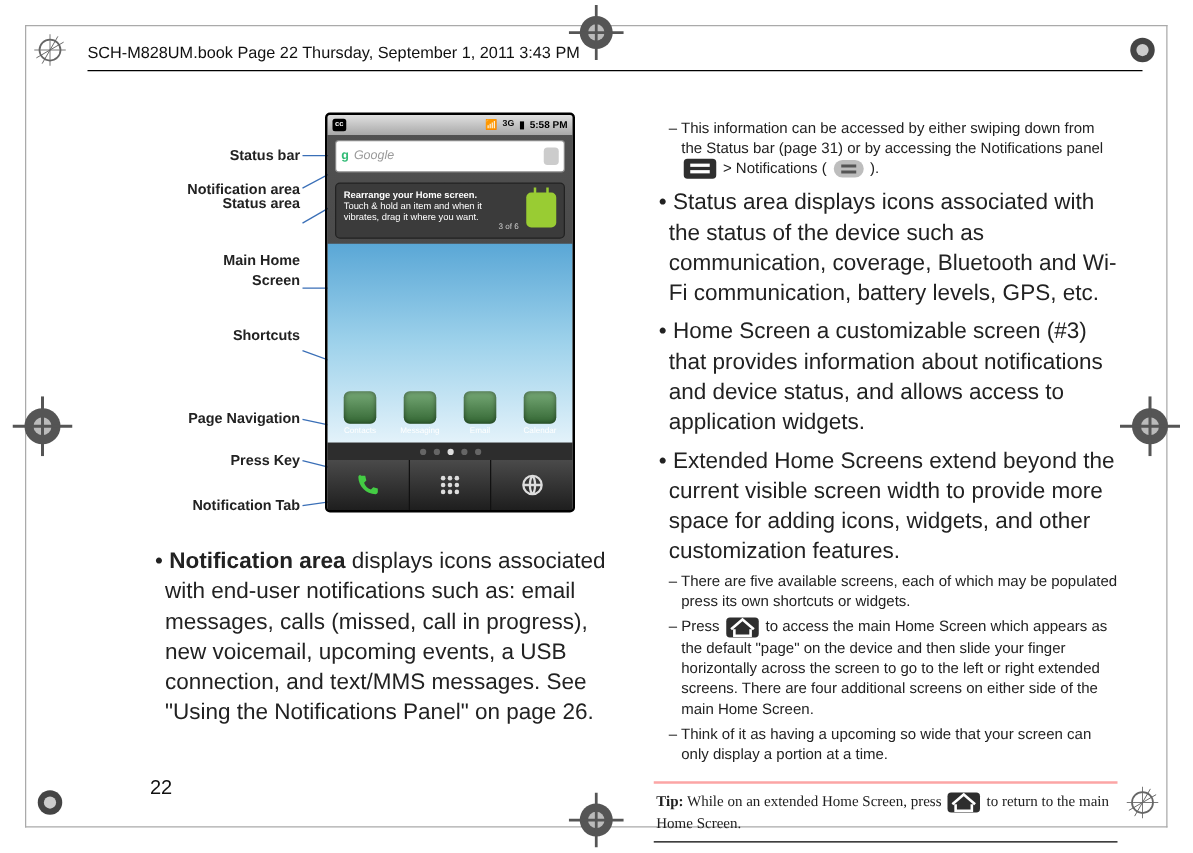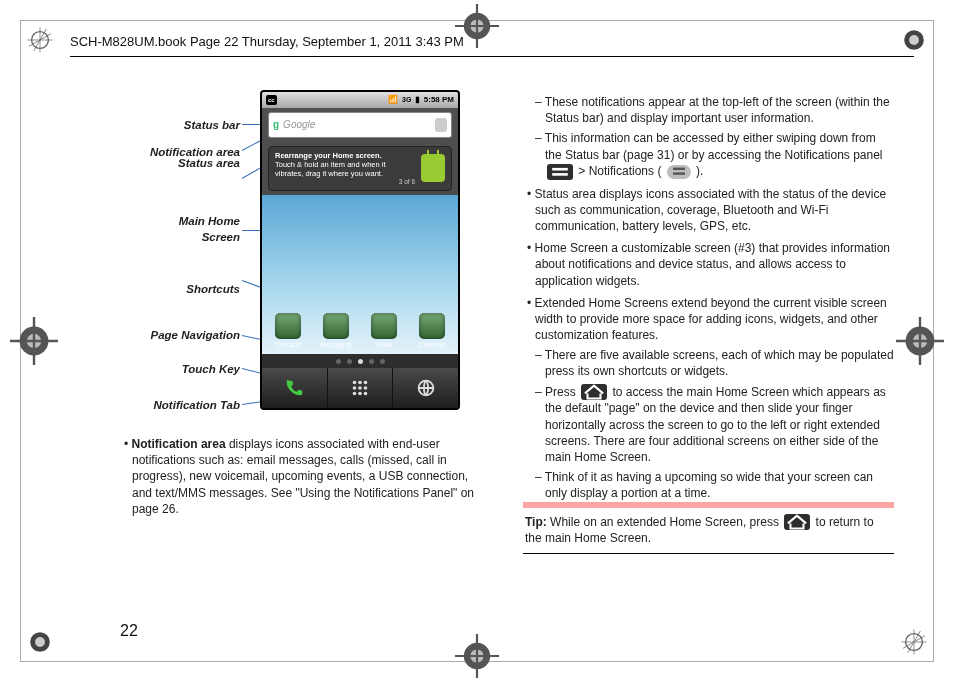--- a/index.html
+++ b/index.html
@@ -427,7 +427,6 @@
   </div>
 
   <div class="col">
-    <div class="sub">These notifications appear at the top-left of the screen (within the Status bar) and display important user information.</div>
     <div class="sub">
       <span>This information can be accessed by either swiping down from the Status bar (page 31) or by accessing the Notifications panel </span>
       <span class="inline-icon panel"><svg viewBox="0 0 20 12">

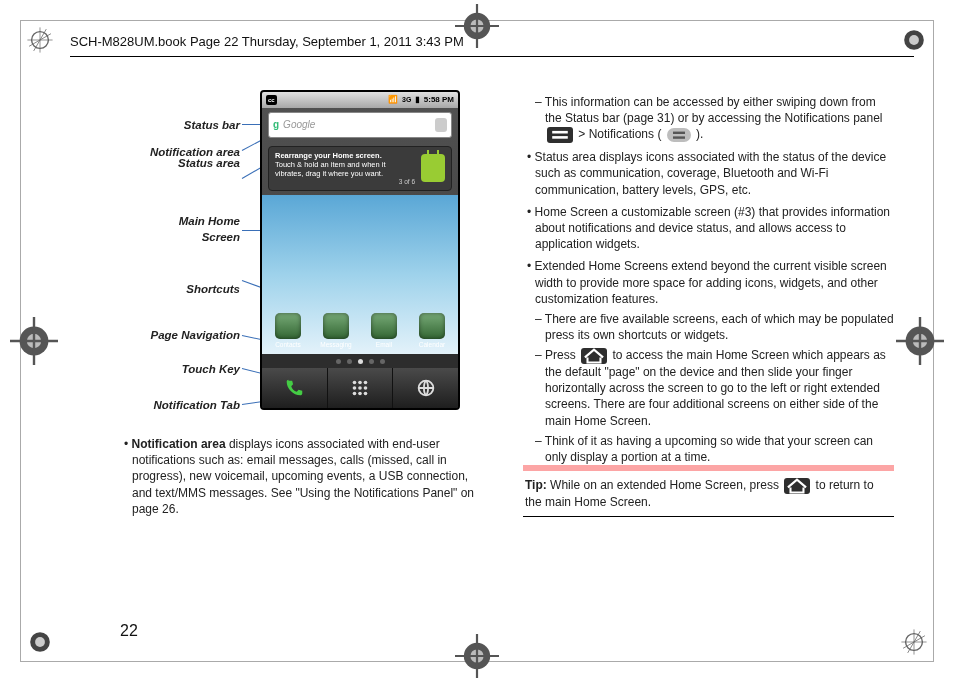--- a/index.html
+++ b/index.html
@@ -90,7 +90,6 @@
     font-weight: bold;
     font-size: 11.5px;
     white-space: nowrap;
-    font-style: italic;
   }
   .phone {
     position: absolute;

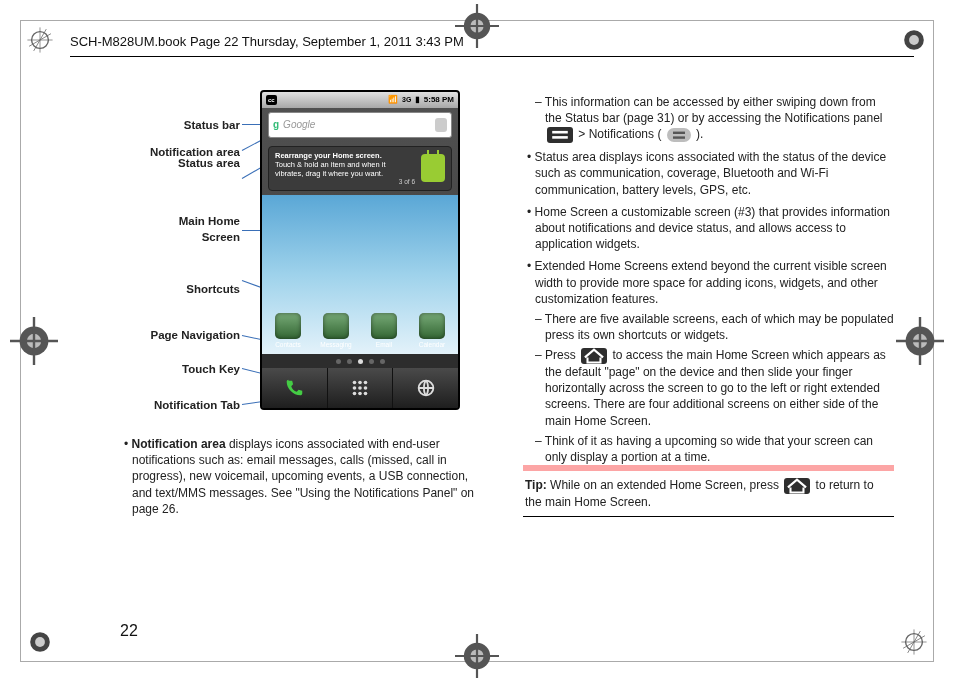--- a/index.html
+++ b/index.html
@@ -200,7 +200,7 @@
   }
 
   
-  .bullet { padding-left: 12px; text-indent: -8px; margin-top:6px; font-size:12px; }
+  .bullet { padding-left: 12px; text-indent: -8px; margin-top:6px; font-size:18px; }
   .bullet::before { content:"• "; }
   .bullet b { font-weight: bold; }
   .sub { padding-left: 22px; text-indent: -10px; margin-top:4px; font-size:12px; }

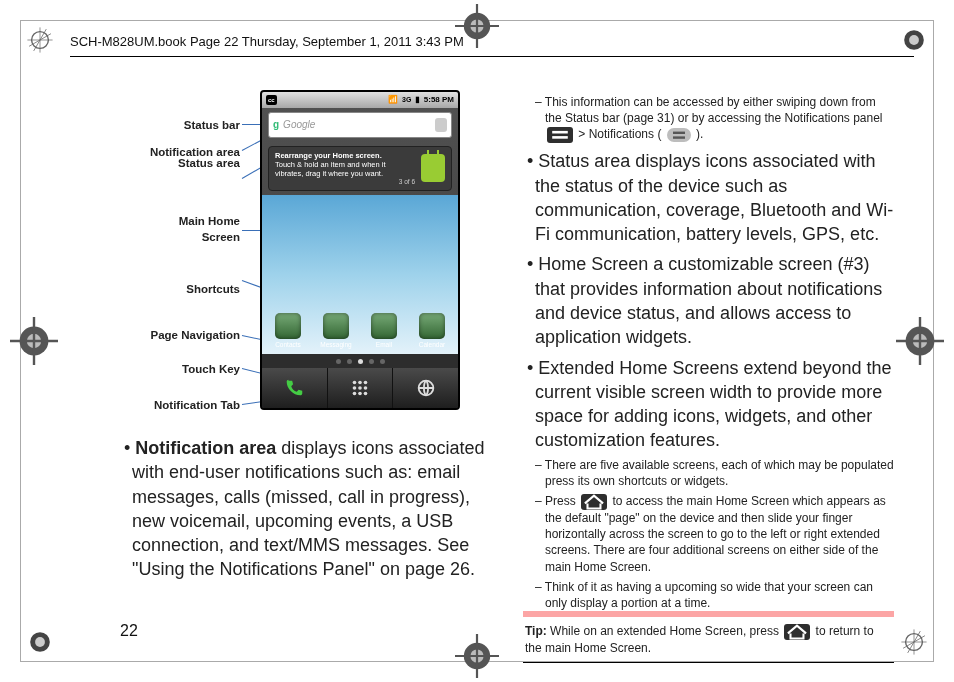--- a/index.html
+++ b/index.html
@@ -334,7 +334,7 @@
         <div class="label-row" style="top:28px">Status bar</div>
         <div class="label-row" style="top:55px">Notification area</div>
         <div class="label-row" style="top:66px">Status area</div>
-        <div class="label-row" style="top:124px; white-space:pre;">Main Home
+        <div class="label-row" style="top:112px; white-space:pre;">Main Home
 Screen</div>
         <div class="label-row" style="top:192px">Shortcuts</div>
         <div class="label-row" style="top:238px">Page Navigation</div>

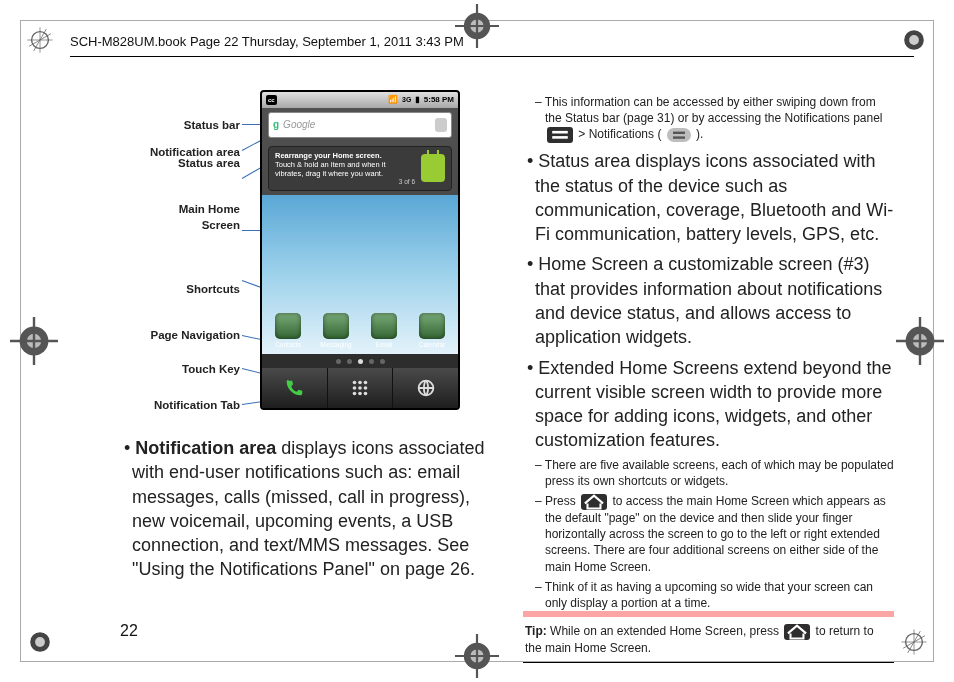--- a/index.html
+++ b/index.html
@@ -336,7 +336,7 @@
         <div class="label-row" style="top:66px">Status area</div>
         <div class="label-row" style="top:112px; white-space:pre;">Main Home
 Screen</div>
-        <div class="label-row" style="top:192px">Shortcuts</div>
+        <div class="label-row" style="top:172px">Shortcuts</div>
         <div class="label-row" style="top:238px">Page Navigation</div>
         <div class="label-row" style="top:272px">Touch Key</div>
         <div class="label-row" style="top:308px">Notification Tab</div>

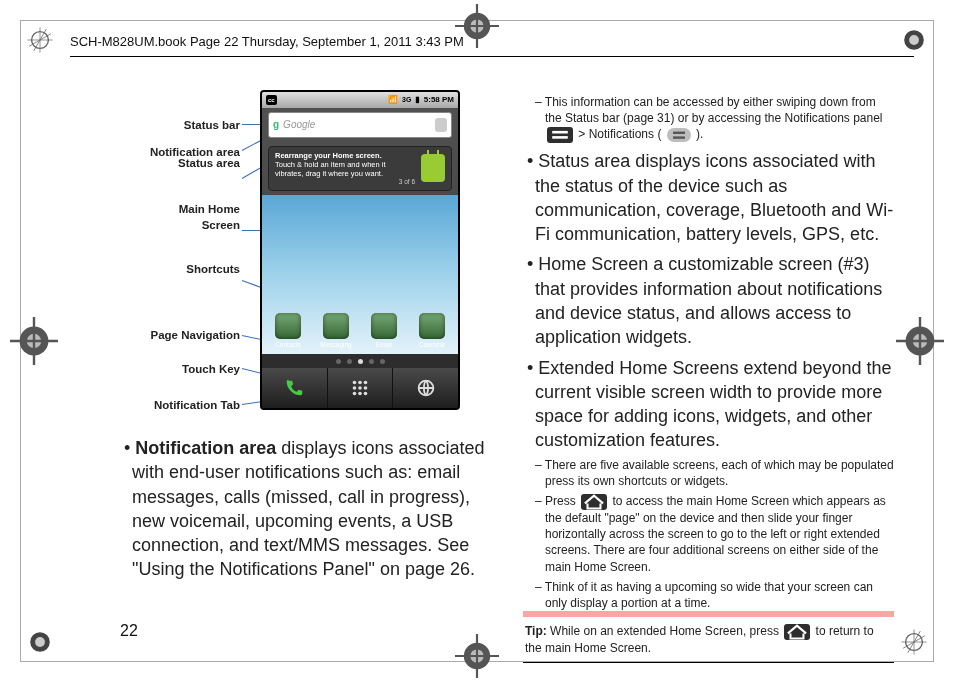--- a/index.html
+++ b/index.html
@@ -338,7 +338,7 @@
 Screen</div>
         <div class="label-row" style="top:172px">Shortcuts</div>
         <div class="label-row" style="top:238px">Page Navigation</div>
-        <div class="label-row" style="top:272px">Touch Key</div>
+        <div class="label-row" style="top:272px">Press Key</div>
         <div class="label-row" style="top:308px">Notification Tab</div>
       </div>
 

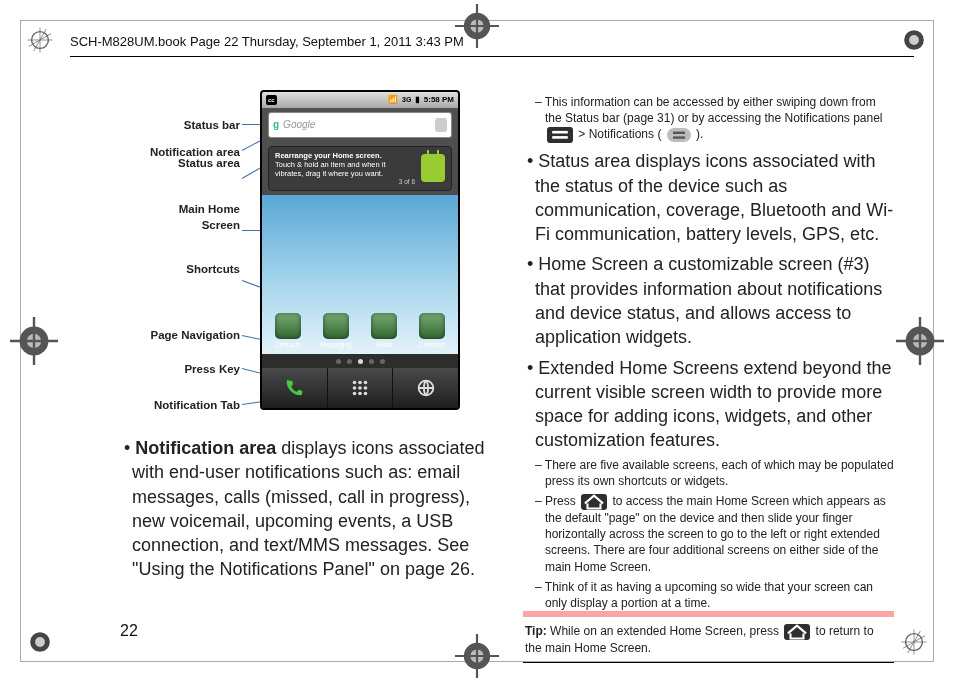--- a/index.html
+++ b/index.html
@@ -206,11 +206,12 @@
   .sub { padding-left: 22px; text-indent: -10px; margin-top:4px; font-size:12px; }
   .sub::before { content: "– "; }
   .tipbox {
-    border-top:6px solid #fca5a5;
+    border-top:2px solid #fca5a5;
     border-bottom:1px solid #000;
-    margin-top:0;
+    margin-top:14px;
     padding:6px 2px;
     font-size:12px;
+    font-family:Liberation Serif, serif;
   }
   .tipbox b { font-weight:bold; }
   .inline-icon {

